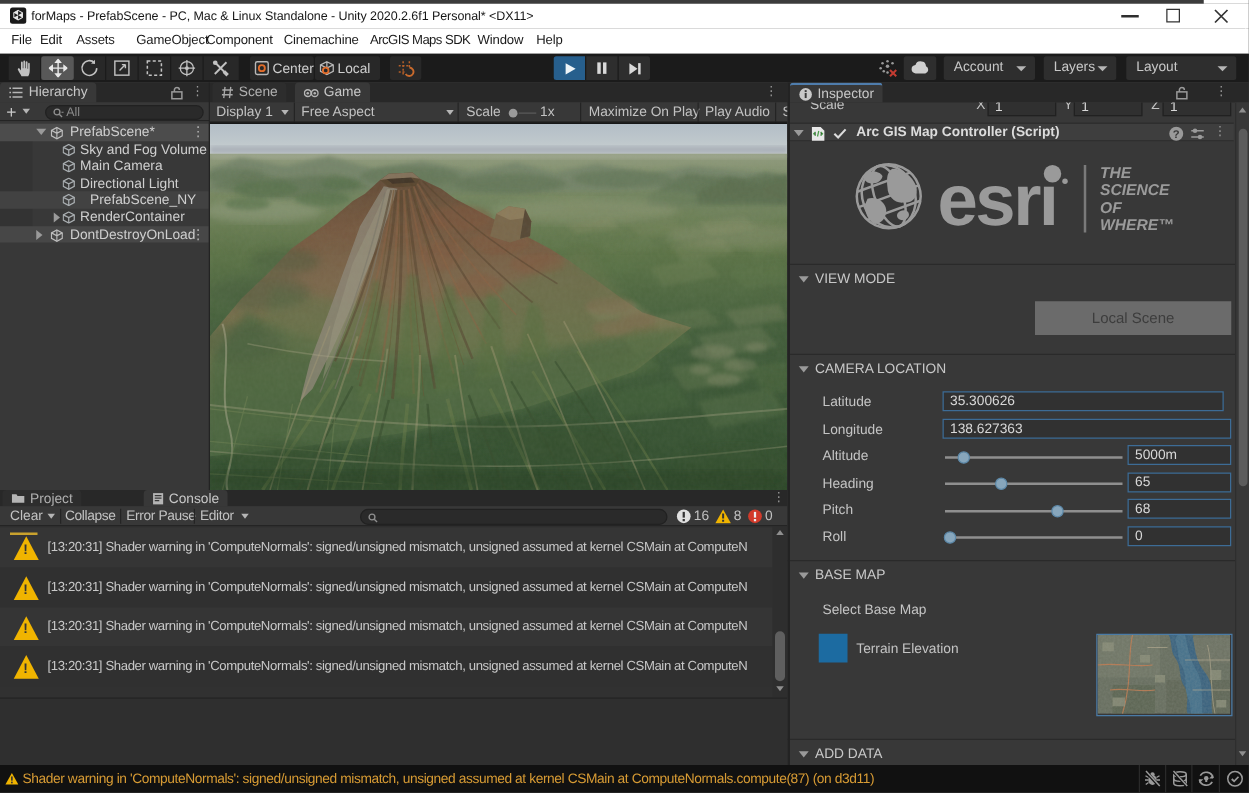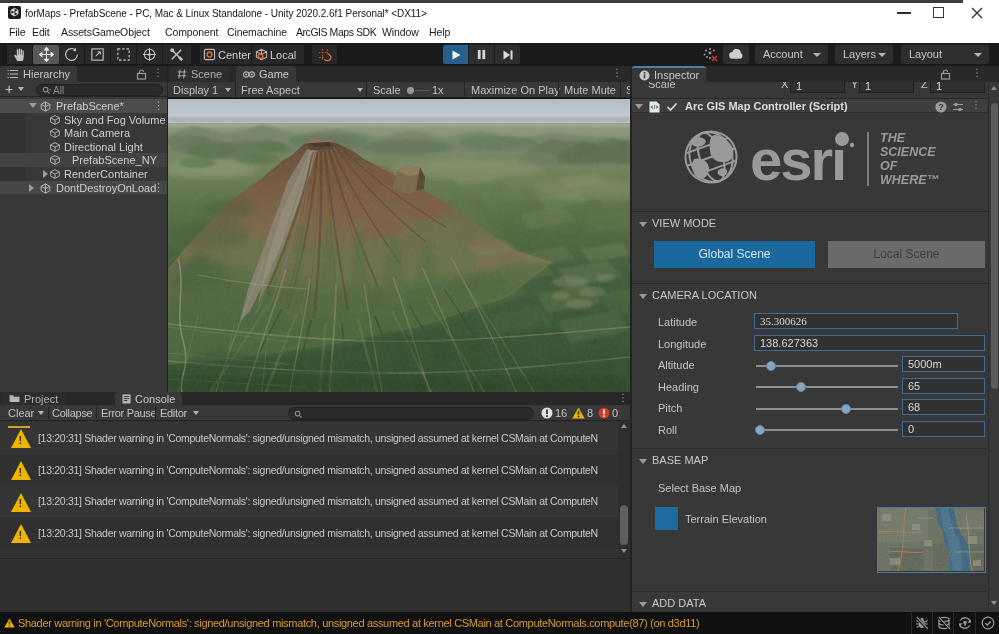--- a/index.html
+++ b/index.html
@@ -84,7 +84,7 @@
     <span class="mi" style="left:9px;">File</span>
     <span class="mi" style="left:32px;">Edit</span>
     <span class="mi" style="left:61px;">Assets</span>
-    <span class="mi" style="left:92px;">GameObject</span>
+    <span class="mi" style="left:109px;">GameObject</span>
     <span class="mi" style="left:165px;">Component</span>
     <span class="mi" style="left:227px;">Cinemachine</span>
     <span class="mi" style="left:296px; letter-spacing:-0.45px;">ArcGIS Maps SDK</span>

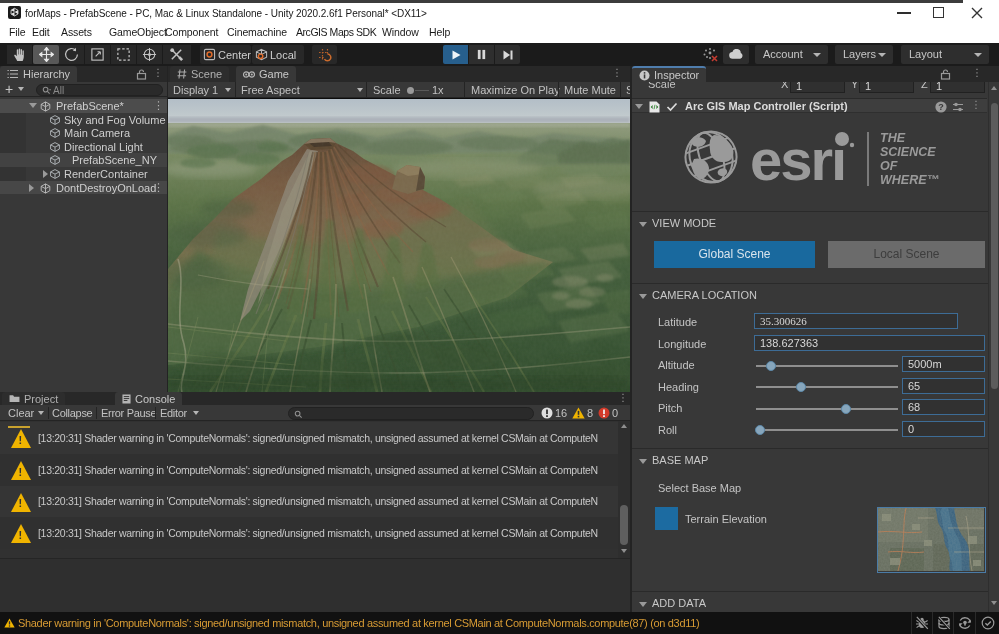--- a/index.html
+++ b/index.html
@@ -345,7 +345,7 @@
       <span class="vline" style="left:296px; top:0; width:1px; height:16px;"></span>
       <span class="abs" style="left:303px; top:2px;">Maximize On Play</span>
       <span class="vline" style="left:390px; top:0; width:1px; height:16px;"></span>
-      <span class="abs" style="left:396px; top:2px;">Mute Mute</span>
+      <span class="abs" style="left:396px; top:2px;">Play Audio</span>
       <span class="vline" style="left:452px; top:0; width:1px; height:16px;"></span>
       <span class="abs" style="left:458px; top:2px;">S</span>
     </div>

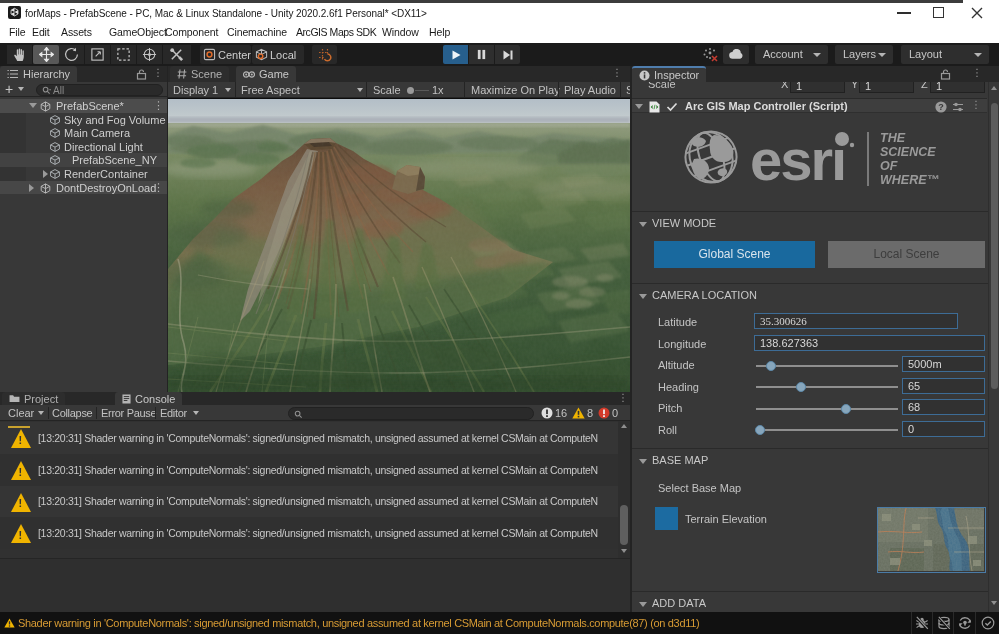--- a/index.html
+++ b/index.html
@@ -745,7 +745,6 @@
     </div>
     <div class="sep" style="top:145px;"></div>
     <div class="abs" style="left:9px; top:151px;"><span class="foldtri"></span><span style="color:#c8c8c8;">VIEW MODE</span></div>
-    <div class="abs" style="left:24px; top:175px; width:161px; height:27px; background:#19699e; color:#d9e4ec; font-size:12px; text-align:center; line-height:27px;">Global Scene</div>
     <div class="abs" style="left:198px; top:175px; width:157px; height:27px; background:#6b6b6b; color:#3d3d3d; font-size:12px; text-align:center; line-height:27px;">Local Scene</div>
     <div class="sep" style="top:217px;"></div>
     <div class="abs" style="left:9px; top:223px;"><span class="foldtri"></span><span style="color:#c8c8c8;">CAMERA LOCATION</span></div>

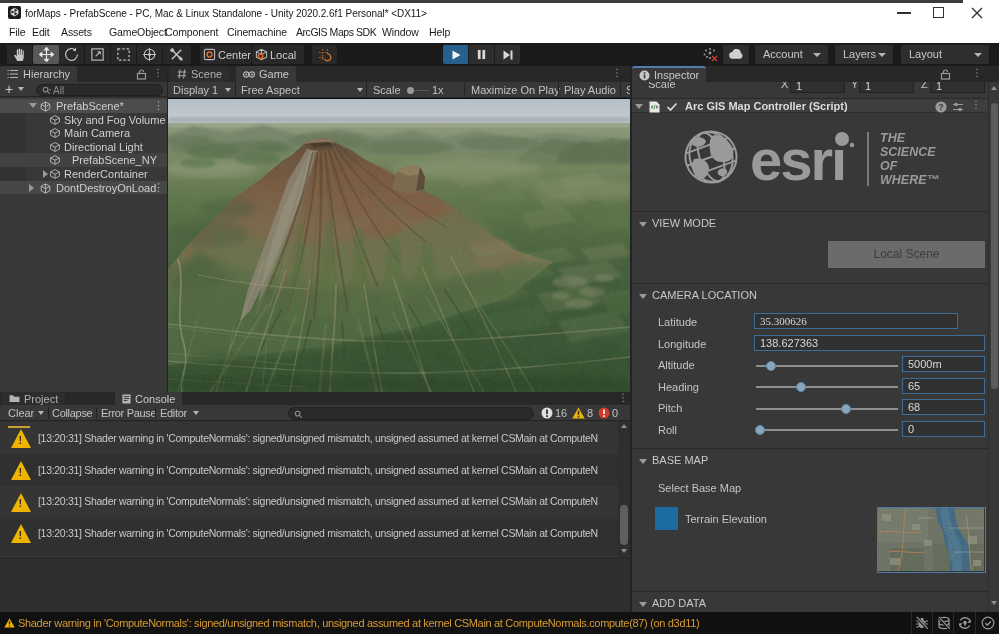--- a/index.html
+++ b/index.html
@@ -749,7 +749,7 @@
     <div class="sep" style="top:217px;"></div>
     <div class="abs" style="left:9px; top:223px;"><span class="foldtri"></span><span style="color:#c8c8c8;">CAMERA LOCATION</span></div>
     <div class="abs ilabel" style="top:250px;">Latitude</div>
-    <div class="ifield blue" style="left:124px; top:247px; width:204px;font-family:Liberation Serif, serif;">35.300626</div>
+    <div class="ifield blue" style="left:124px; top:247px; width:225px;">35.300626</div>
     <div class="abs ilabel" style="top:271.5px;">Longitude</div>
     <div class="ifield blue" style="left:124px; top:268.5px; width:231px;">138.627363</div>
     <div class="abs ilabel" style="top:293px;">Altitude</div>

